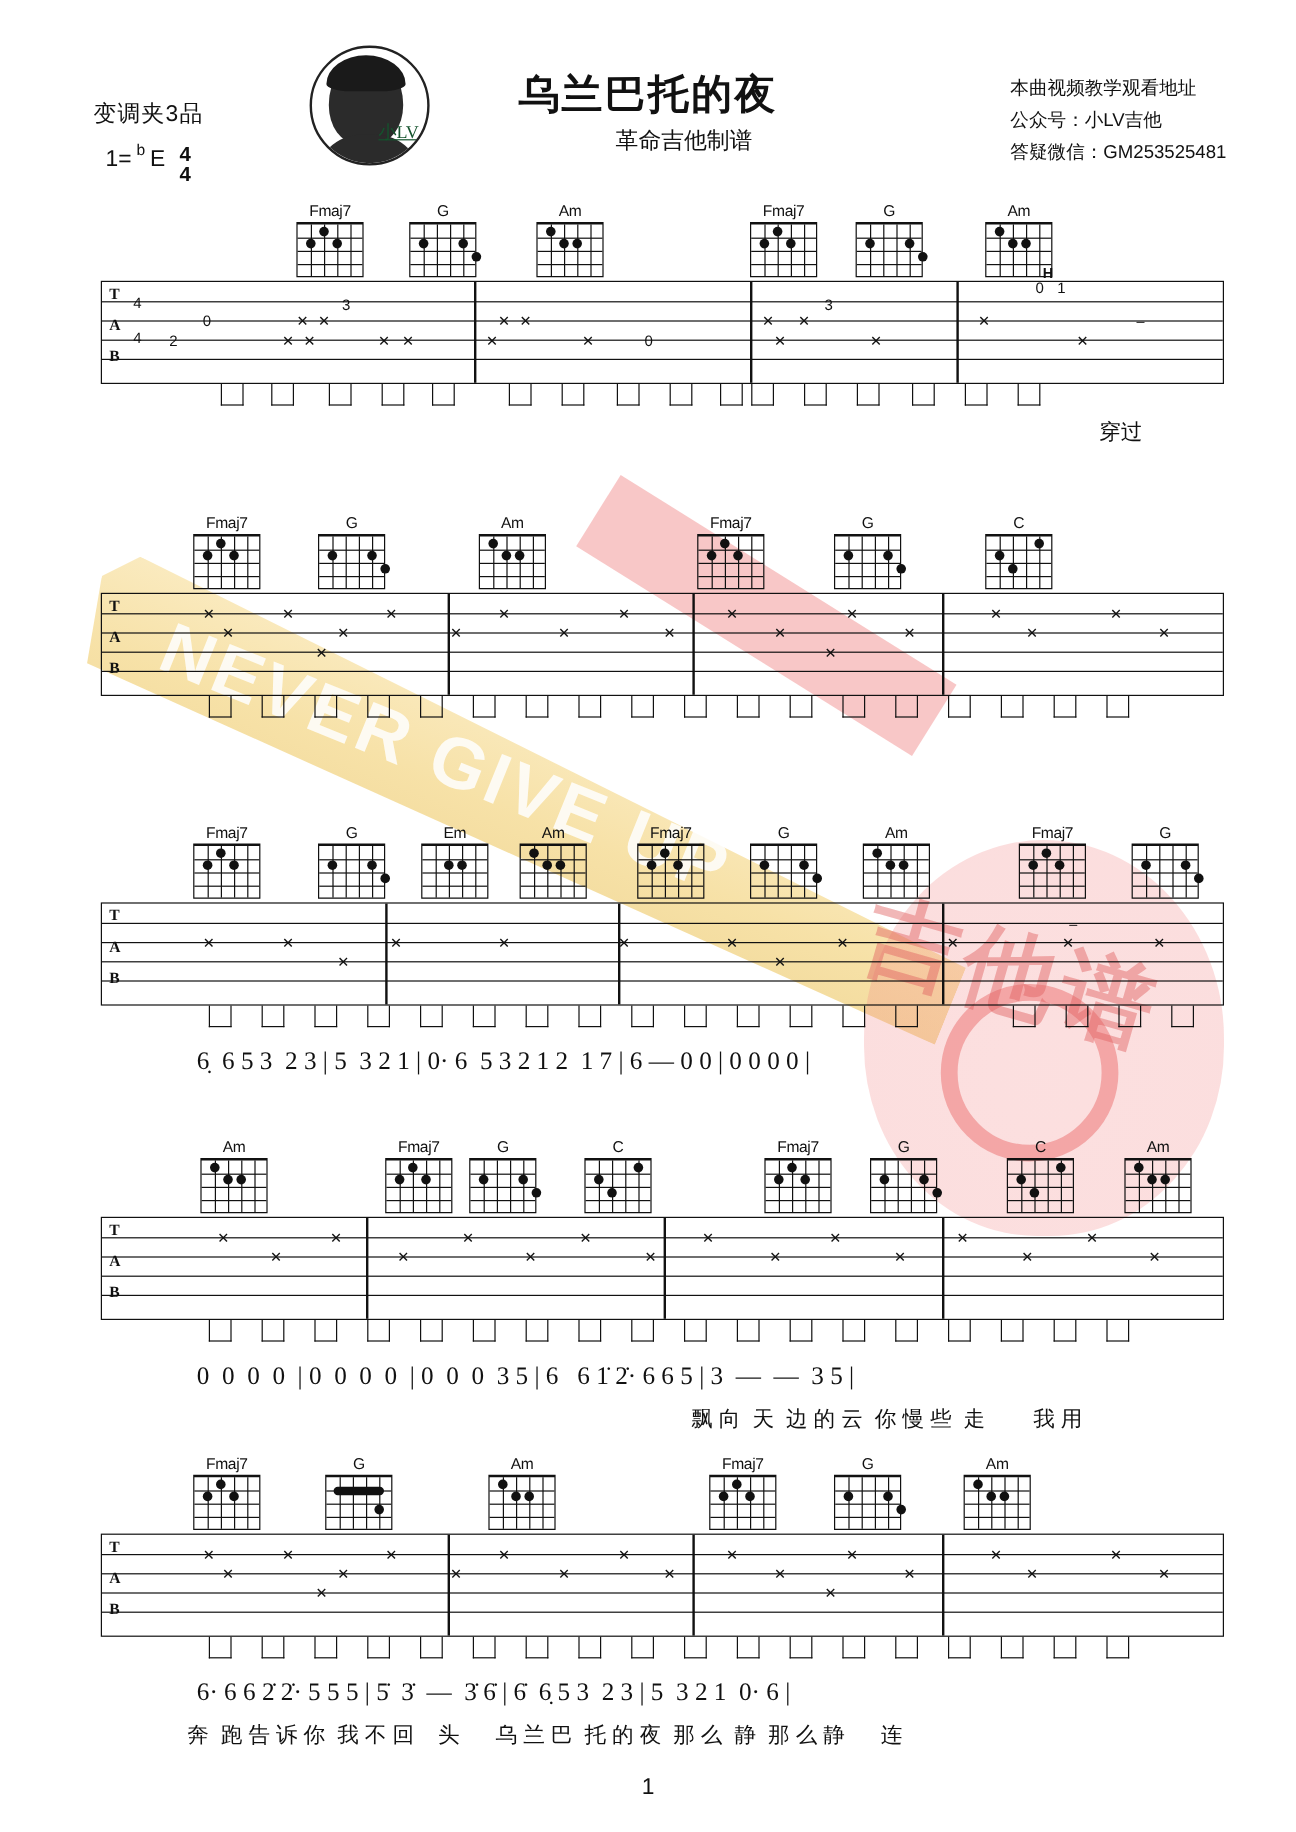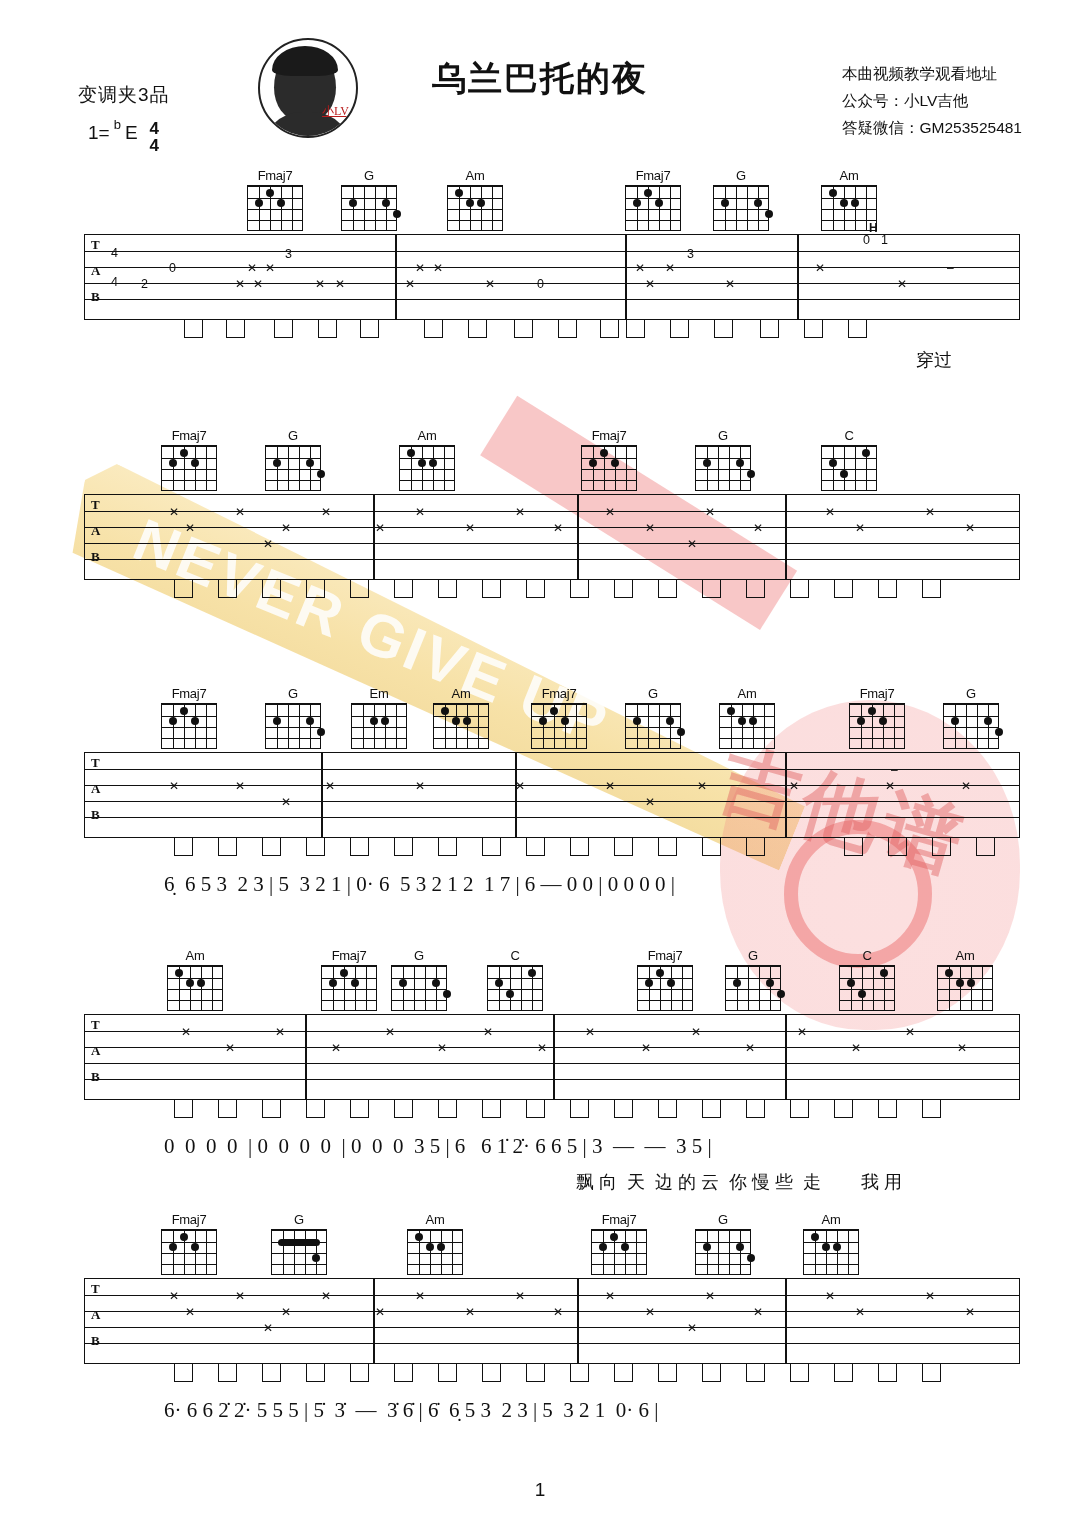--- a/index.html
+++ b/index.html
@@ -49,7 +49,7 @@
   }
   .logo .lvtext {
     position:absolute; right:7px; bottom:16px;
-    font-size:12px; color:#b91c1c; font-family:"Liberation Serif", serif;text-decoration:underline;
+    font-size:15px; color:#14532d; font-family:"Liberation Serif", serif;text-decoration:underline;
   }
   .title {
     position:absolute; left:0; top:56px; width:1080px; text-align:center;

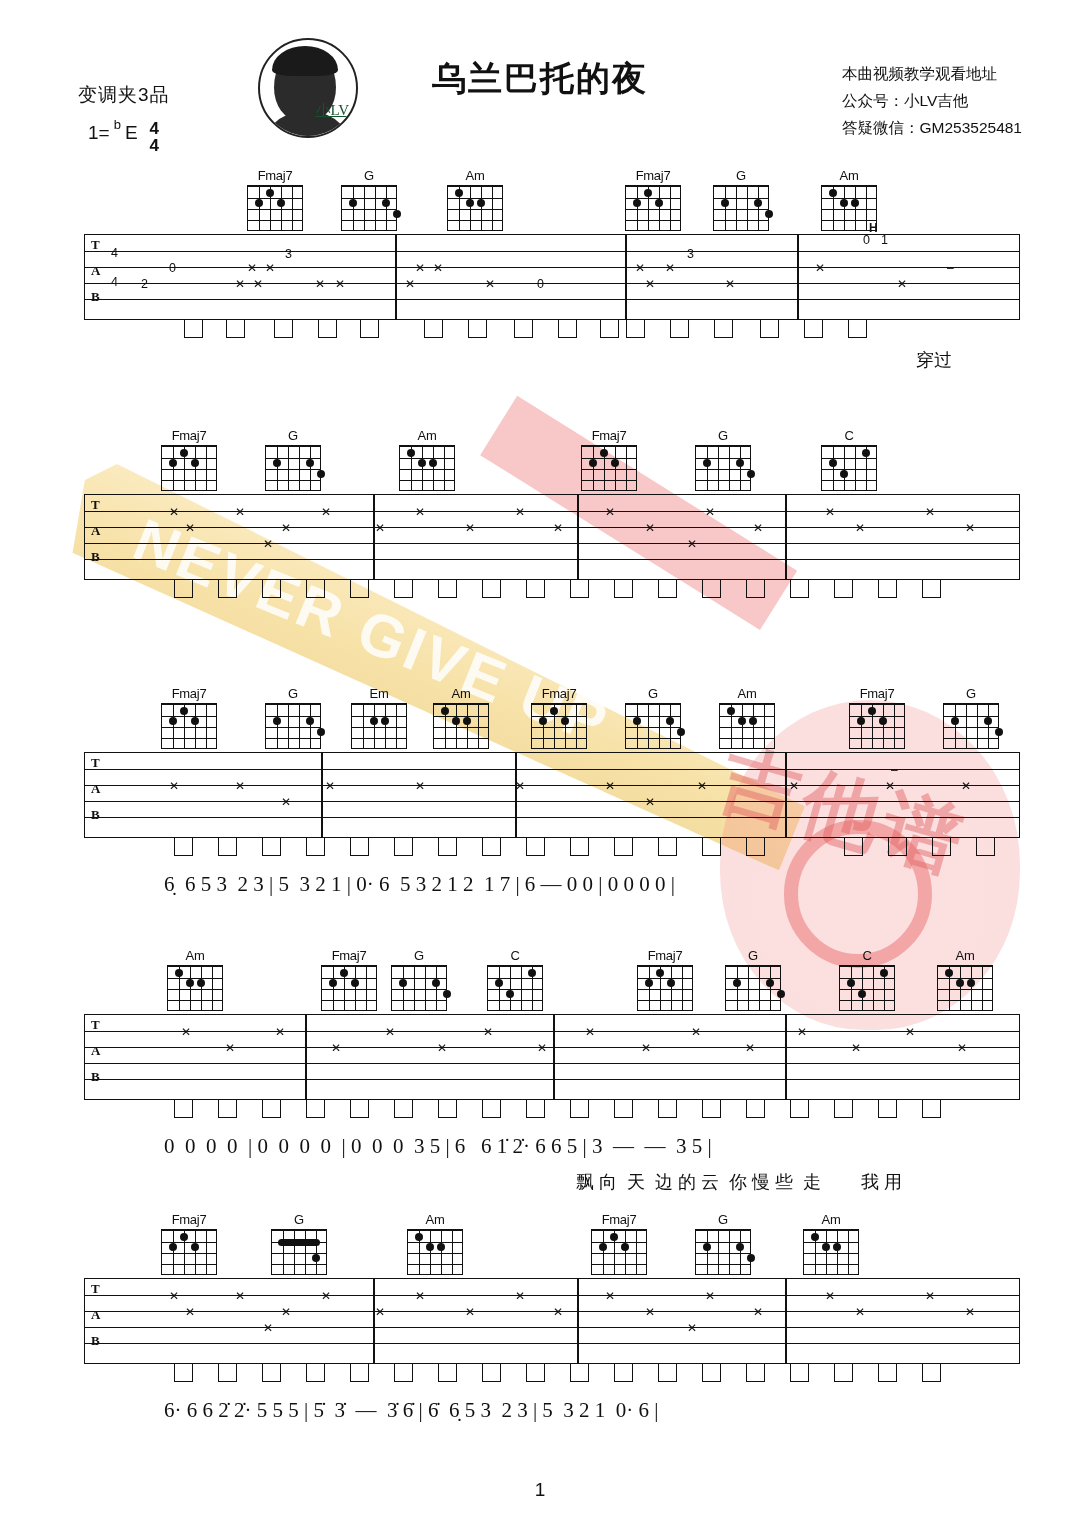--- a/index.html
+++ b/index.html
@@ -185,6 +185,7 @@
   </div>
 
   <div class="title">乌兰巴托的夜</div>
+  <div class="subtitle">革命吉他制谱</div>
 
   <div class="infoblock">
     <div>本曲视频教学观看地址</div>

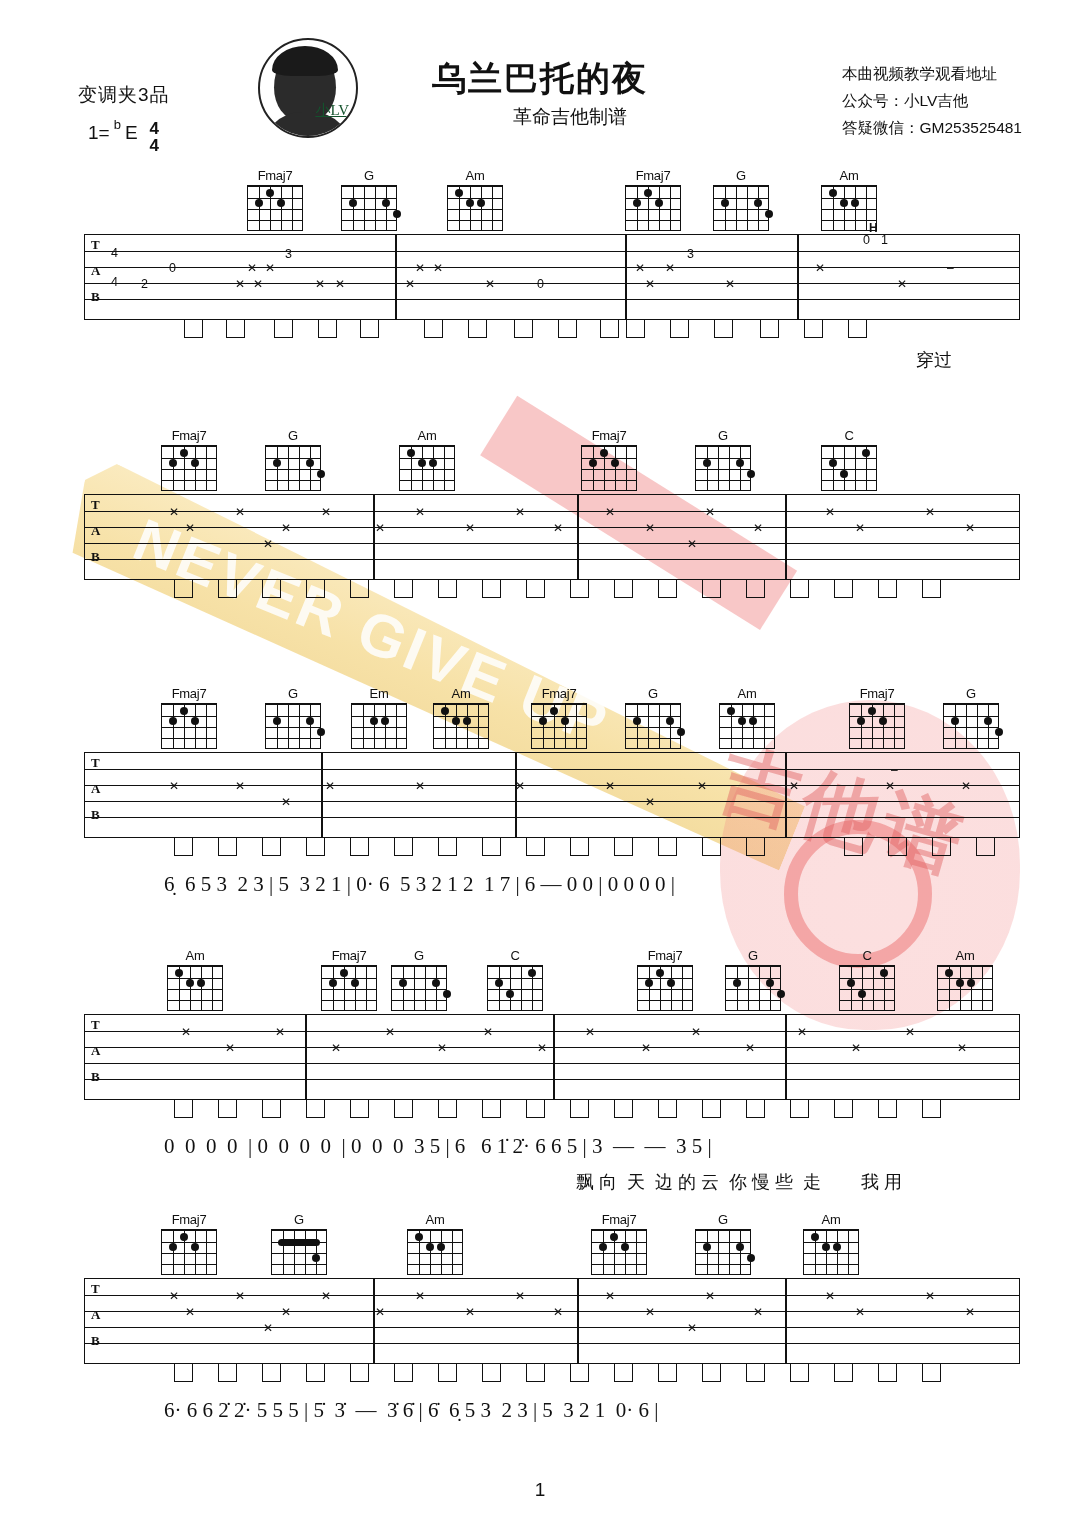--- a/index.html
+++ b/index.html
@@ -1023,6 +1023,9 @@
     <div class="melody" style="margin-left:84px;">
       <div class="mel" style="left:80px;">6· 6 6 2̇ 2̇· 5 5 5 | 5̇  3̇  —  3̇ 6̇ | 6̇  6̣ 5 3  2 3 | 5  3 2 1  0· 6 |</div>
     </div>
+    <div class="lyricrow">
+      <div class="lyr" style="left:156px;top:-4px;">奔  跑 告 诉 你  我 不 回    头      乌 兰 巴  托 的 夜  那 么  静  那 么 静      连</div>
+    </div>
   </div>
 
   <div class="pagenum">1</div>

